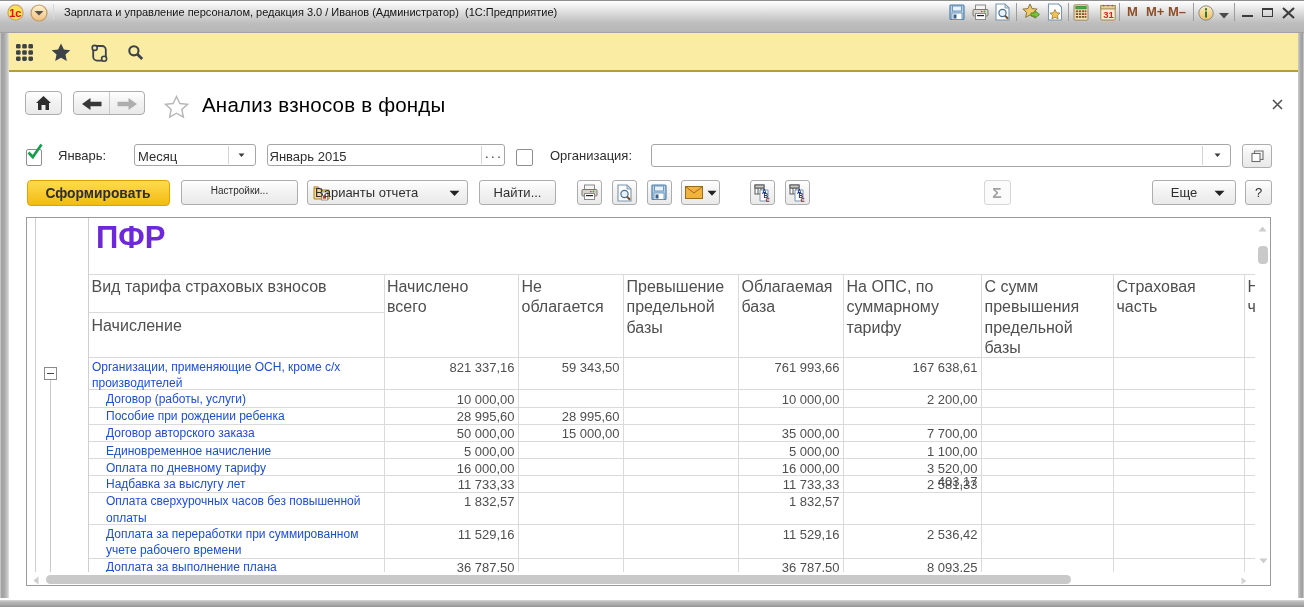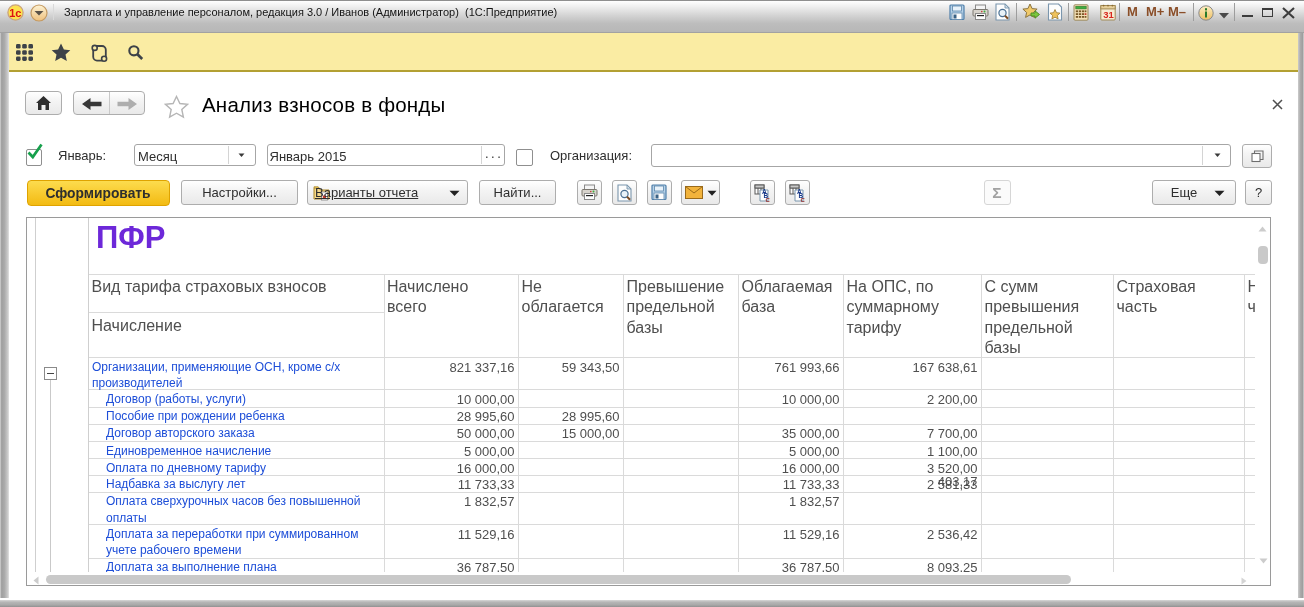--- a/index.html
+++ b/index.html
@@ -196,7 +196,7 @@
  background:linear-gradient(#fcdc4e,#f8c92d 55%,#f2bb13);box-sizing:border-box;"></div>
 <div class="txt" style="left:98px;top:186px;transform:translateX(-50%);font-size:13.8px;font-weight:bold;color:#2e2e2e;">Сформировать</div>
 <div class="btn" style="left:181px;top:180px;width:117px;height:25px;"></div>
-<div class="txt" style="left:239.5px;top:184.5px;transform:translateX(-50%);font-size:13px;color:#2e2e2e;">Настройки...</div>
+<div class="txt" style="left:239.5px;top:184.5px;transform:translateX(-50%);font-size:10px;color:#2e2e2e;">Настройки...</div>
 <div class="btn" style="left:307px;top:180px;width:161px;height:25px;"></div>
 <svg class="abs" style="left:313px;top:185px;" width="17" height="16" viewBox="0 0 17 16">
 <path d="M1 3 h5 l1.5 2 H16 v9 H1 z" fill="#f5d98a" stroke="#a8862a" stroke-width="1"></path>

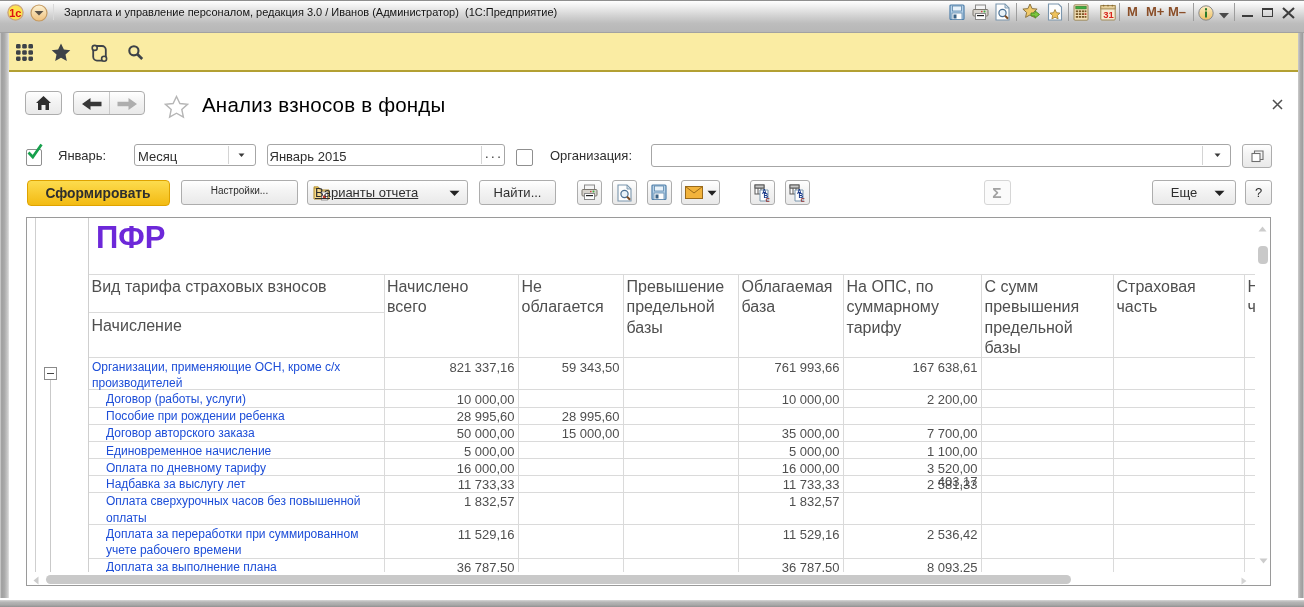--- a/index.html
+++ b/index.html
@@ -204,7 +204,7 @@
 <rect x="8.5" y="7" width="6" height="8" fill="#fdfdfd" stroke="#8a8a8a" stroke-width="0.9"></rect>
 <rect x="9.8" y="10.5" width="3.2" height="3.2" fill="#c23b2e"></rect>
     </svg>
-<div class="txt" style="left:315px;top:184.5px;font-size:13px;color:#2e2e2e;text-decoration:underline;">Варианты отчета</div>
+<div class="txt" style="left:315px;top:184.5px;font-size:13px;color:#2e2e2e;">Варианты отчета</div>
 <svg class="abs" style="left:449px;top:190px;" width="11" height="7" viewBox="0 0 11 7">
       <path d="M0.5 0.8 h10 l-5 5.2 z" fill="#222"></path>
     </svg>

